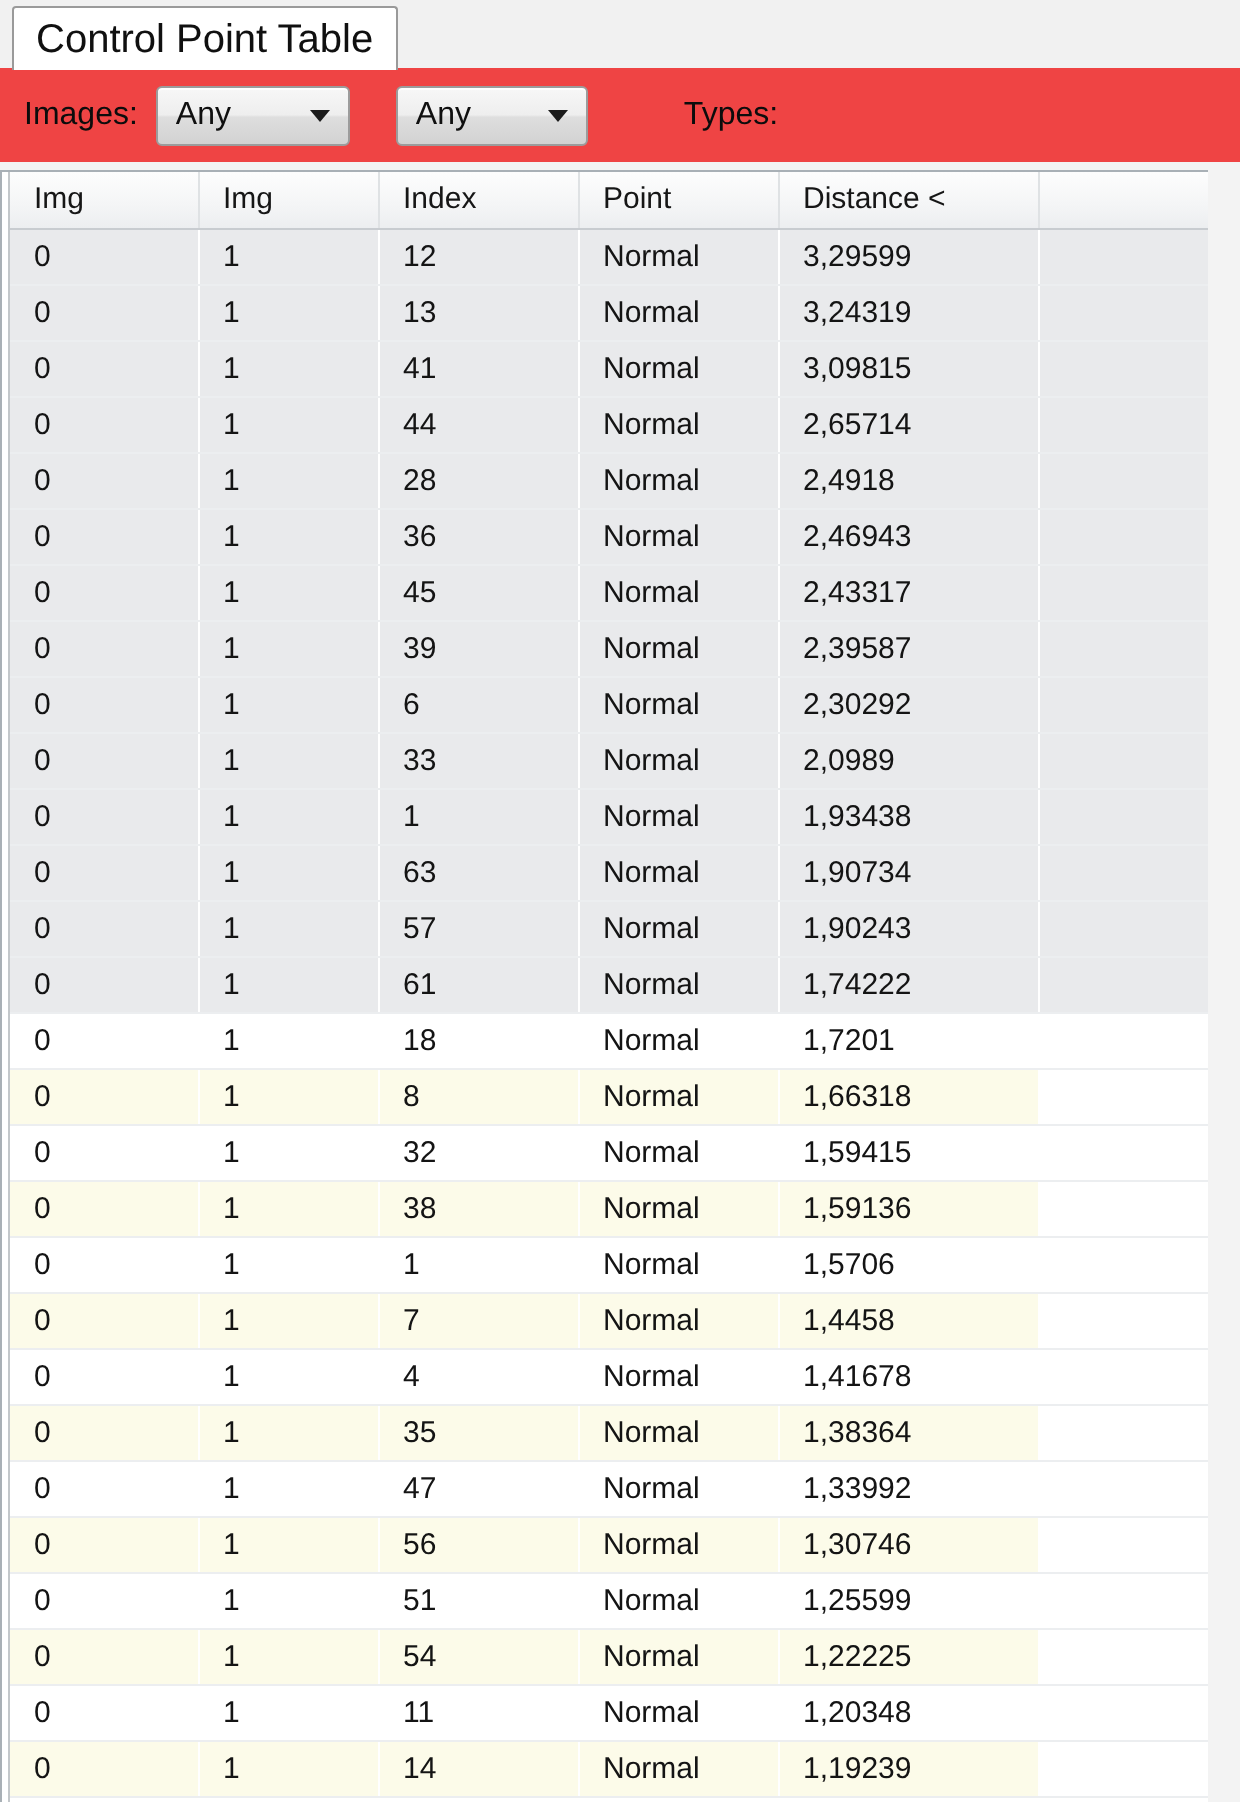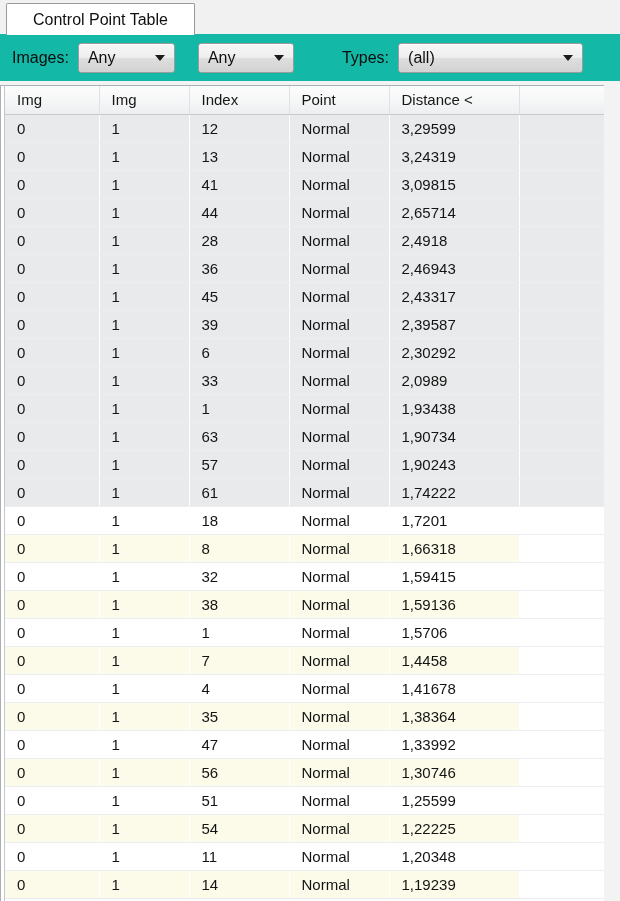--- a/index.html
+++ b/index.html
@@ -36,8 +36,8 @@
   .tab {
     height: 30px;
     line-height: 30px;
-    padding: 0 26px;
-    font-size: 16px;
+    padding: 0 11px;
+    font-size: 20px;
     color: #101010;
     box-sizing: border-box;
     border: 1px solid #9a9a9a;

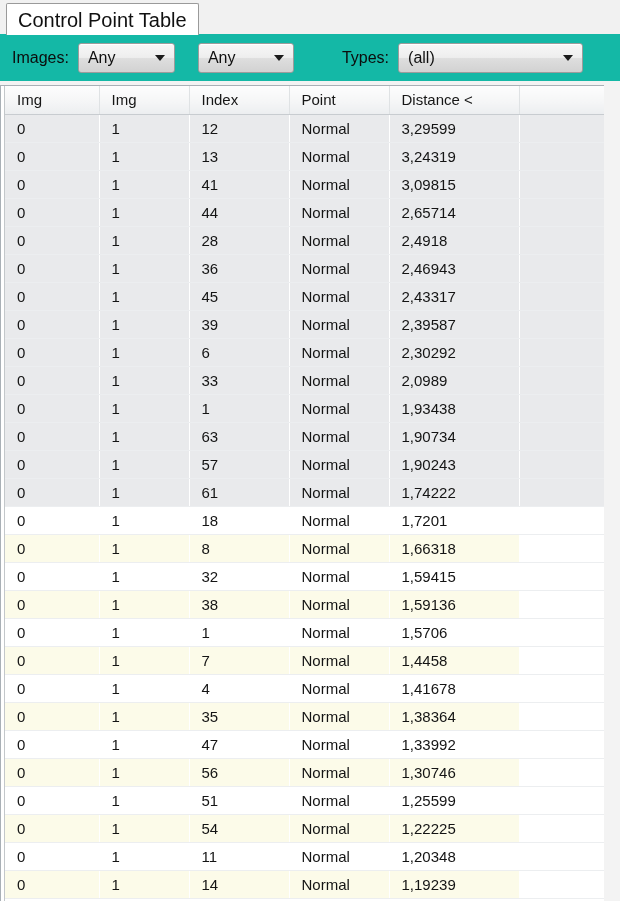--- a/index.html
+++ b/index.html
@@ -68,7 +68,7 @@
     display: flex;
     align-items: center;
     padding-left: 12px;
-    background: #14b8a6;
+    background: #ef4444;
     box-sizing: border-box;
   }
   .tb-label {

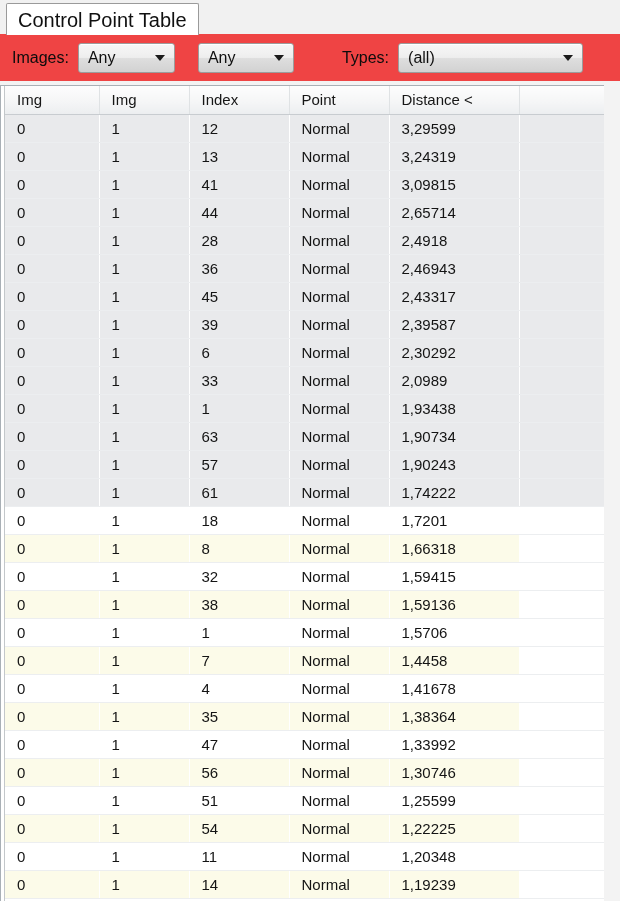--- a/index.html
+++ b/index.html
@@ -212,10 +212,6 @@
 
     <span class="tb-label types">Types:</span>
 
-    <div class="combo types">
-      <span class="value">(all)</span>
-      <span class="caret"></span>
-    </div>
   </div>
 
   <div class="tablewrap">

